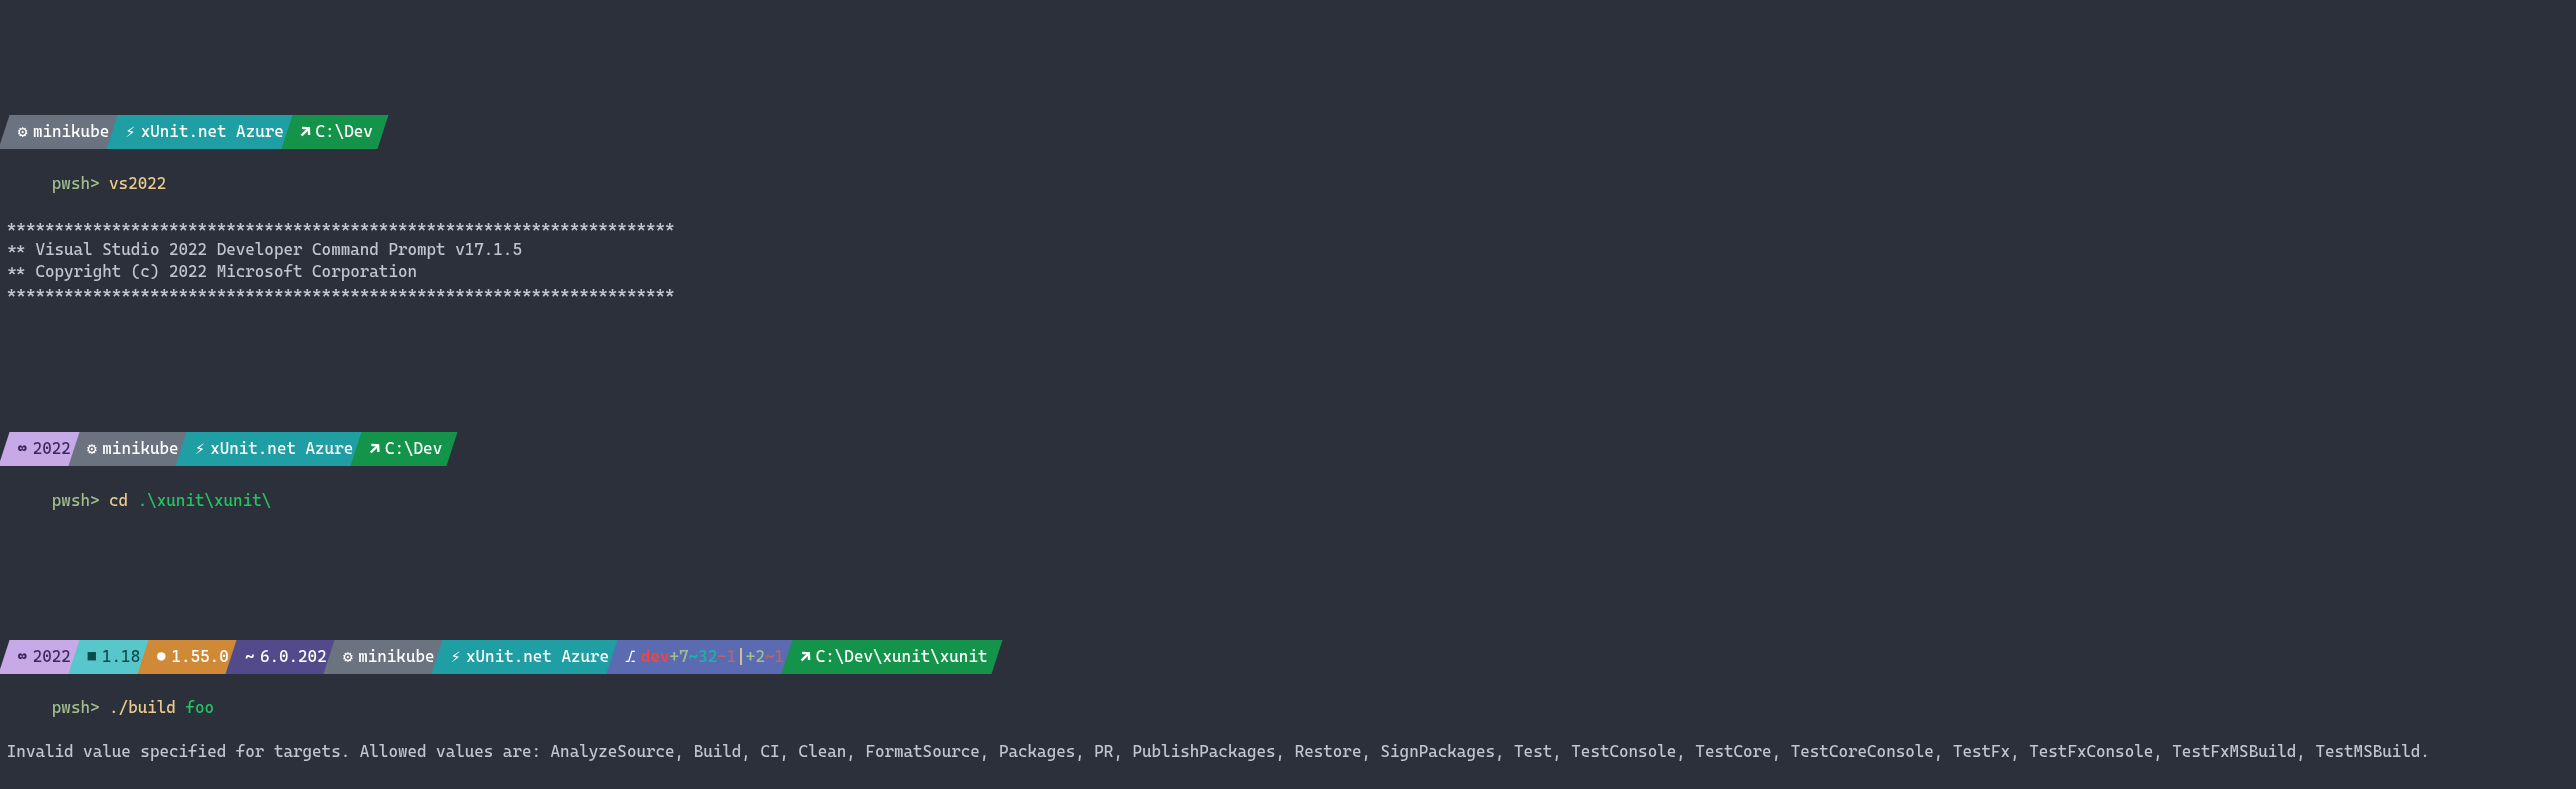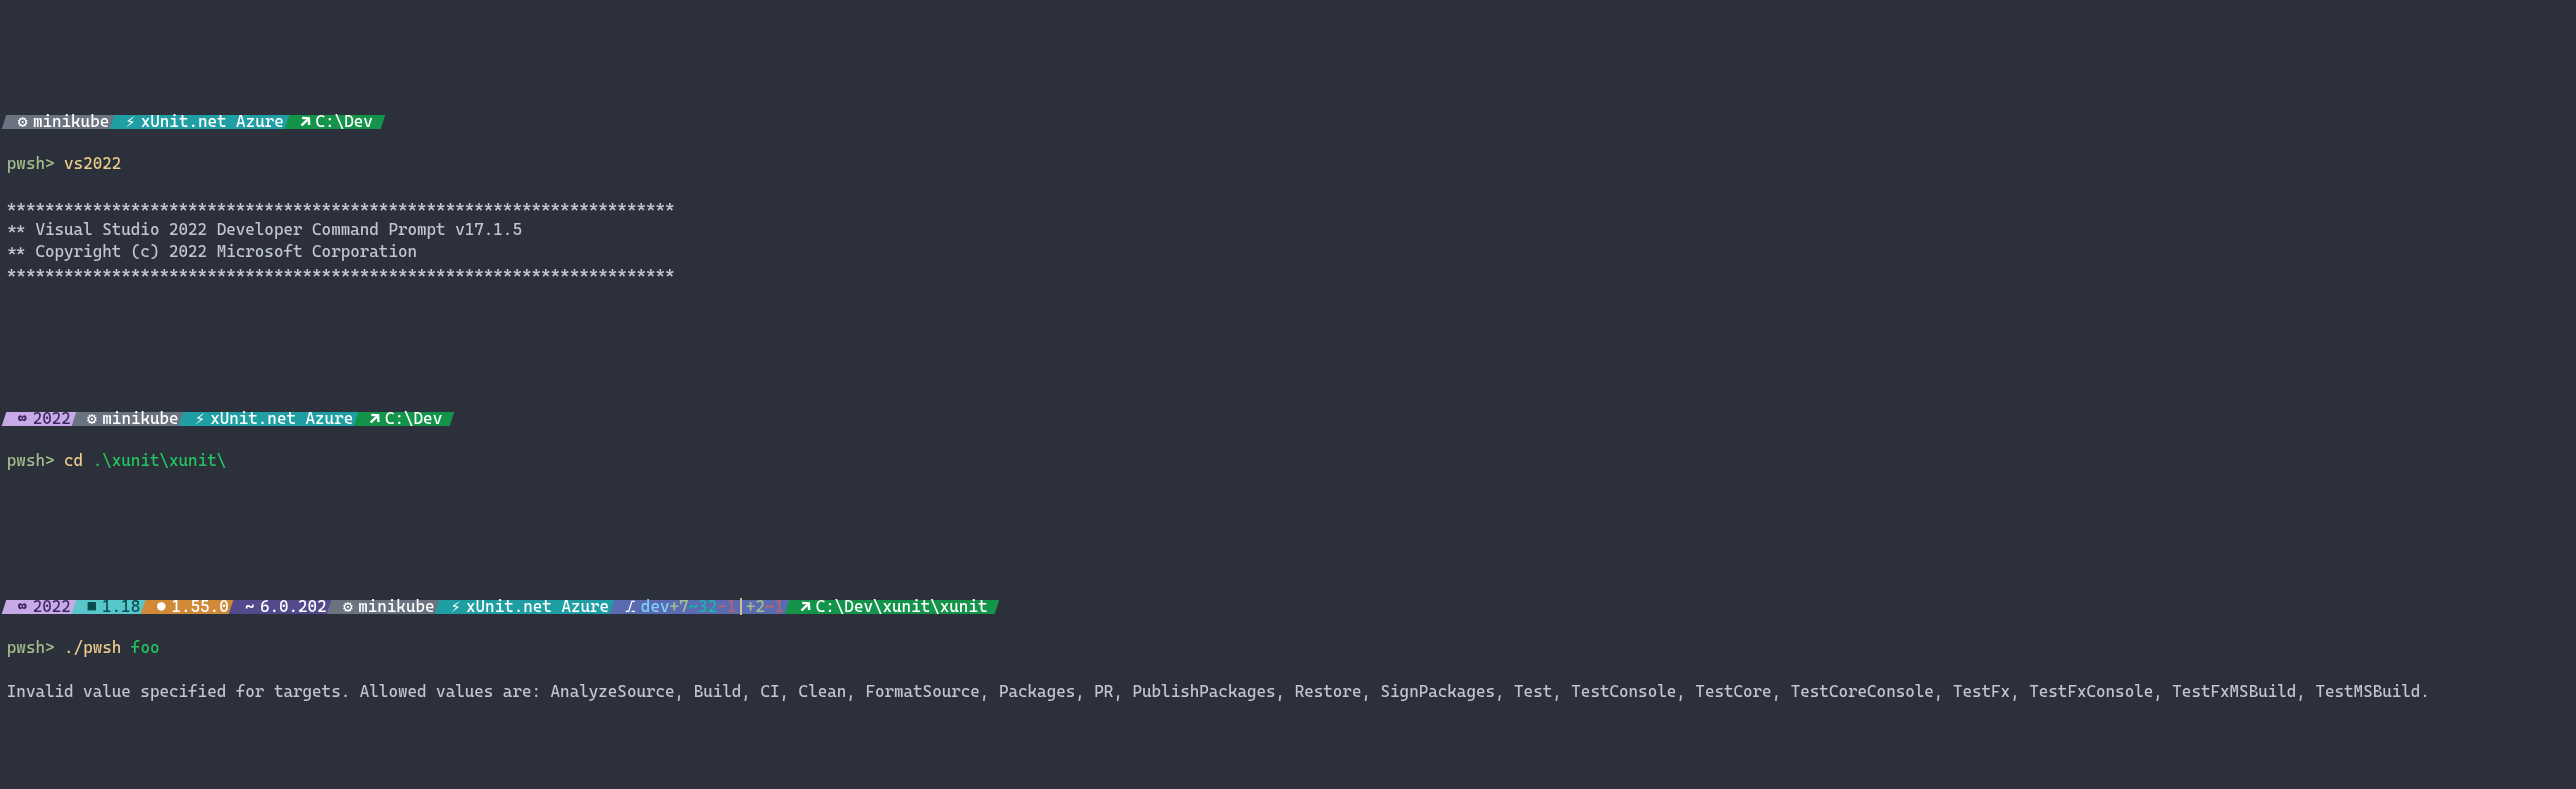--- a/index.html
+++ b/index.html
@@ -18,7 +18,7 @@
     position: relative;
     display: inline-flex;
     align-items: center;
-    height: 14px;
+    height: 34px;
     padding: 0 9.5px 0 13.6px;
     margin-left: -6.8px;
     color: #fff;

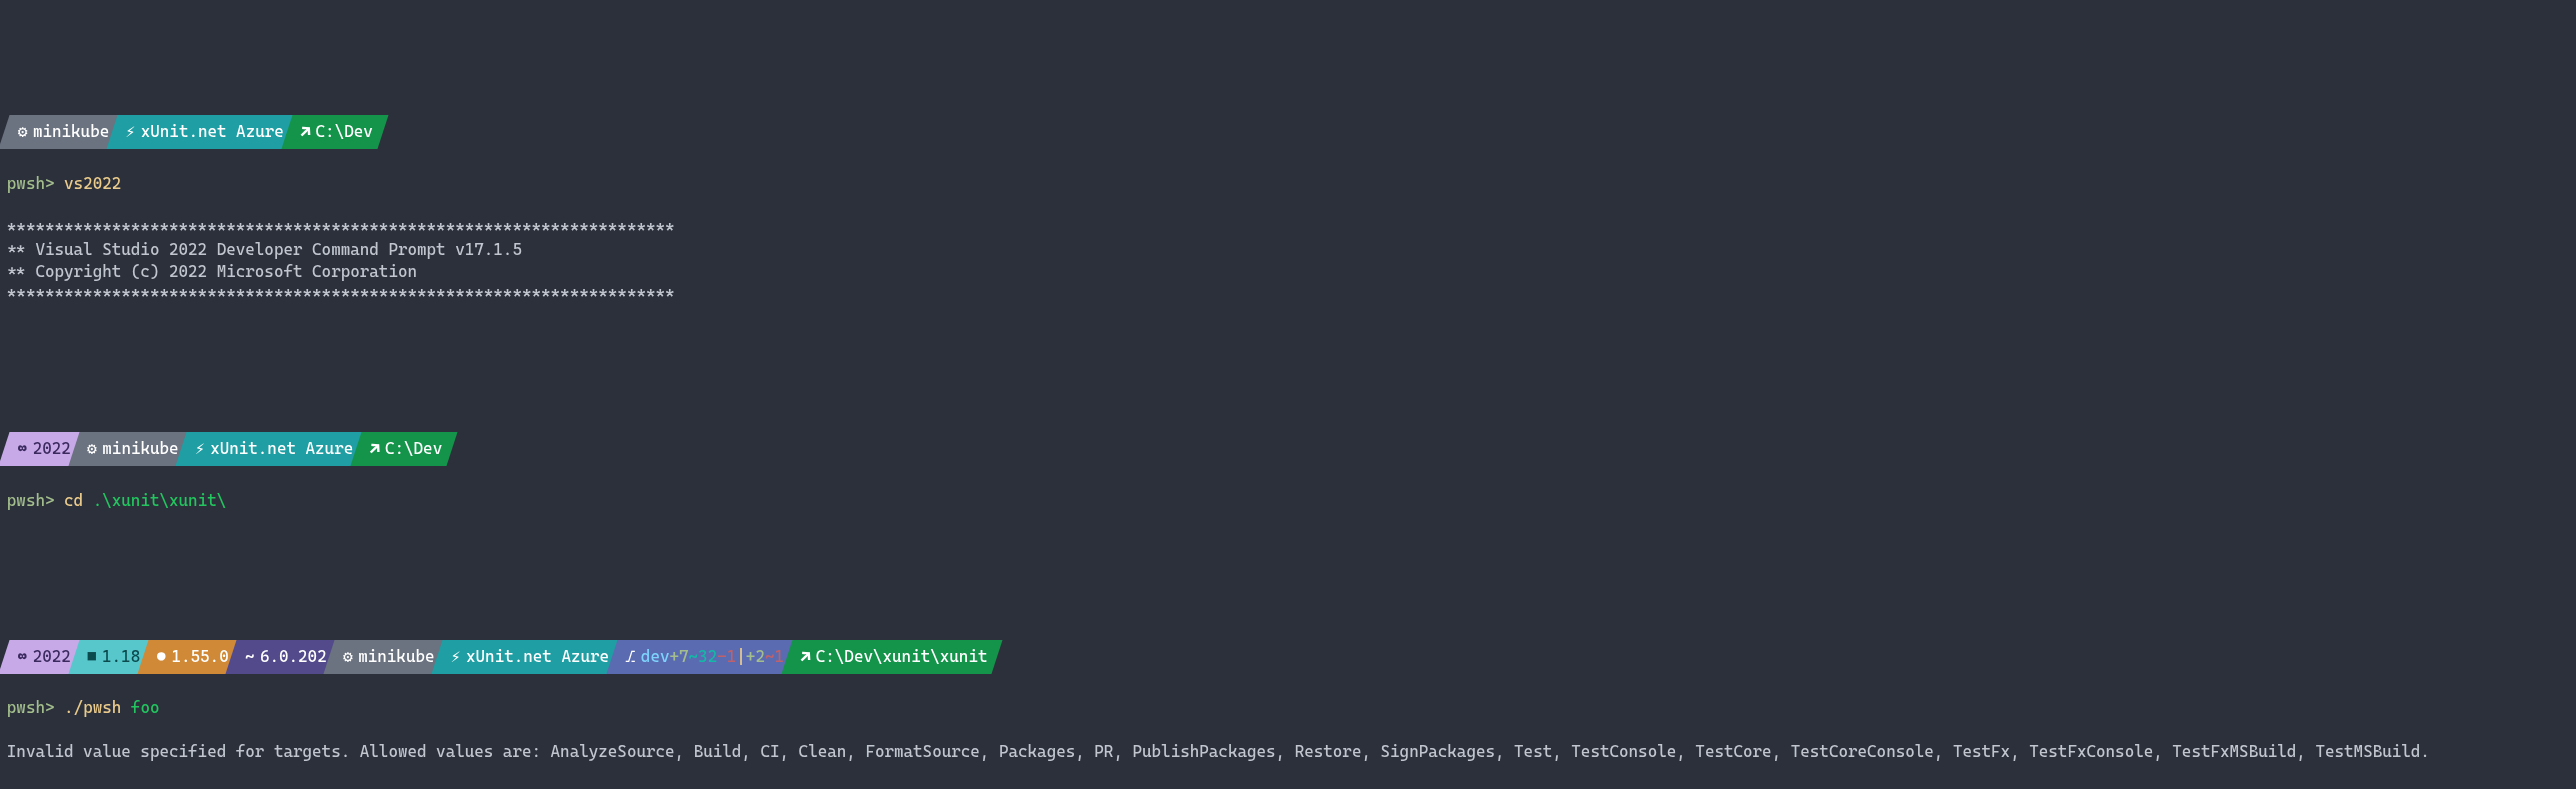--- a/index.html
+++ b/index.html
@@ -35,7 +35,7 @@
   }
   .seg .ic { margin-right: 5.4px; display:inline-block; }
 
-  .cmd-line { color: #a3be8c; }
+  .cmd-line { color: #a3be8c; margin-left: 45px; }
   .cmd-line .pwsh { color: #a3be8c; }
   .cmd-line .gt   { color: #a3be8c; }
   .cmd-line .cmd  { color: #ebcb8b; }

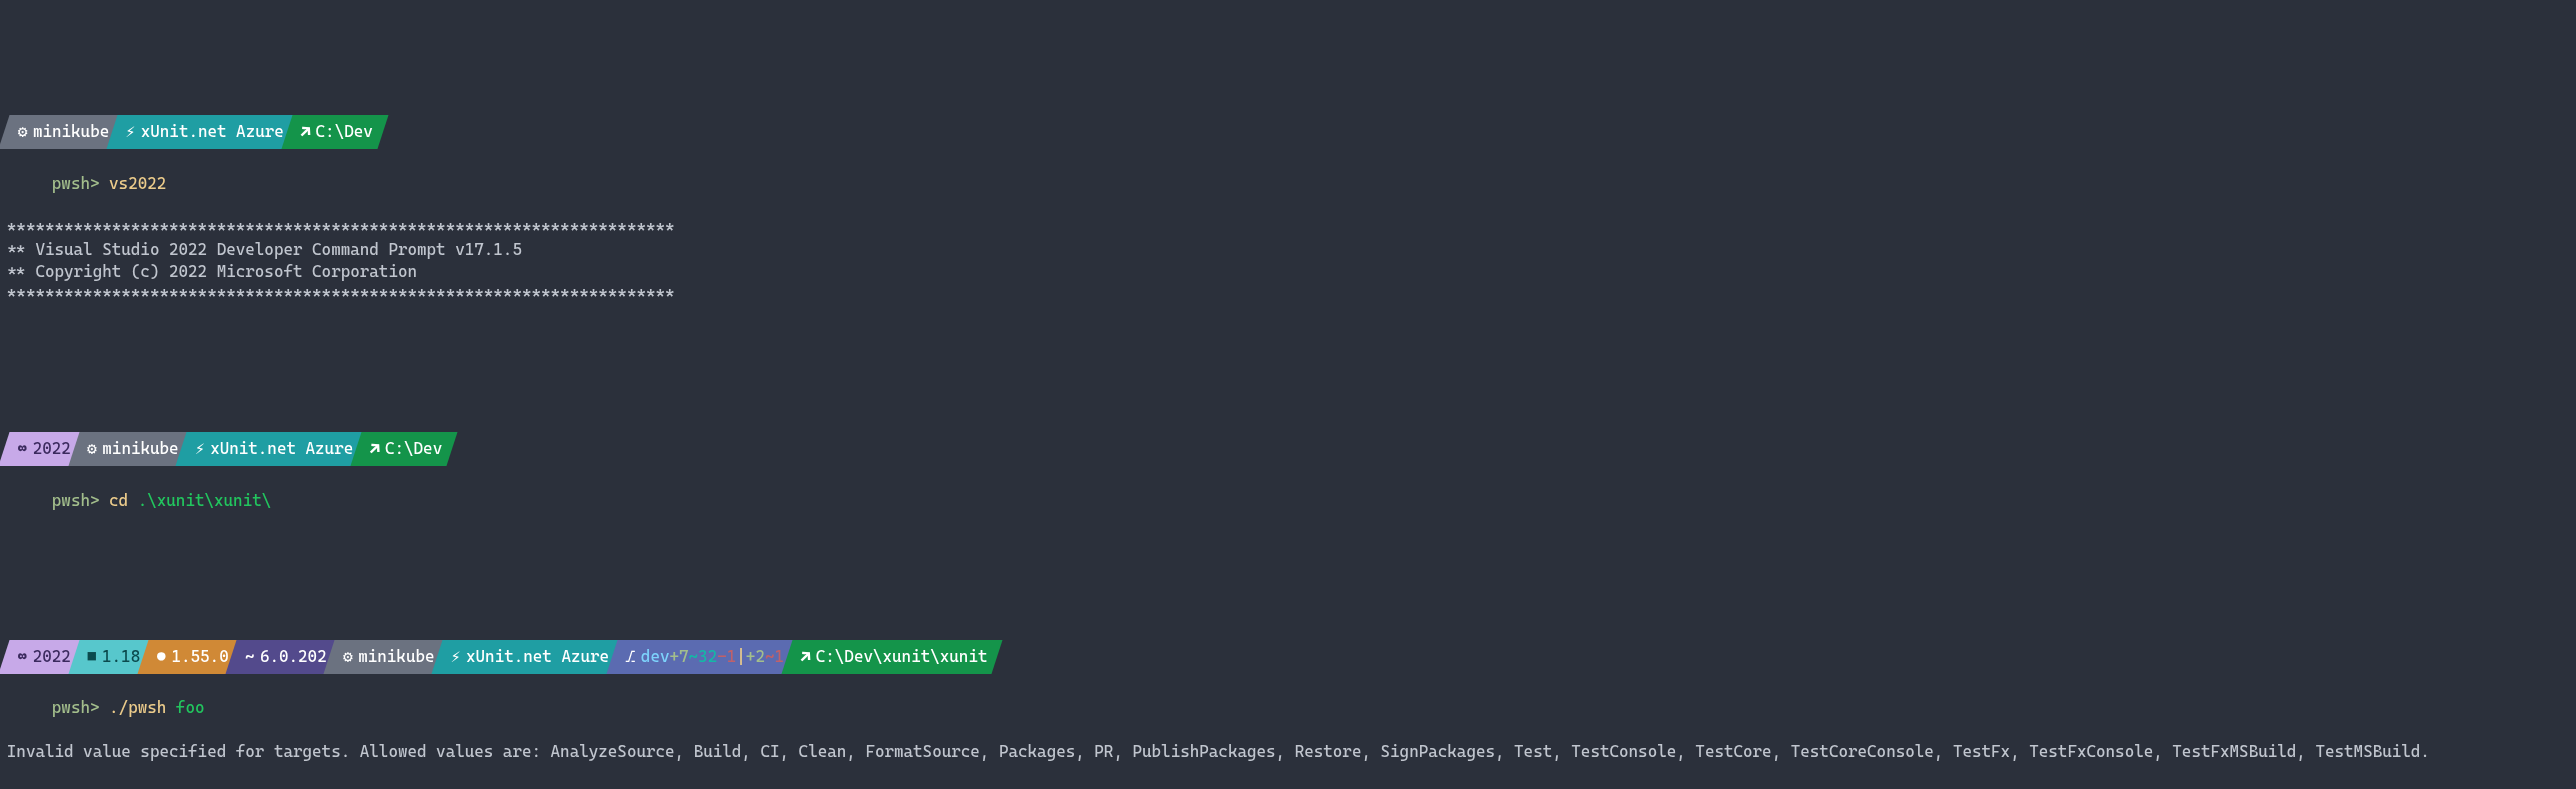--- a/index.html
+++ b/index.html
@@ -49,7 +49,7 @@
   .git-sep    { color: #ebcb8b; }
   .git-stash  { color: #a3be8c; }
   .git-mod    { color: #bf616a; }
-  .git-branch { color: #7dd3fc; }
+  .git-branch { color: #ef4444; font-weight: bold; }
 
   .spacer { height: 17.7px; }
 

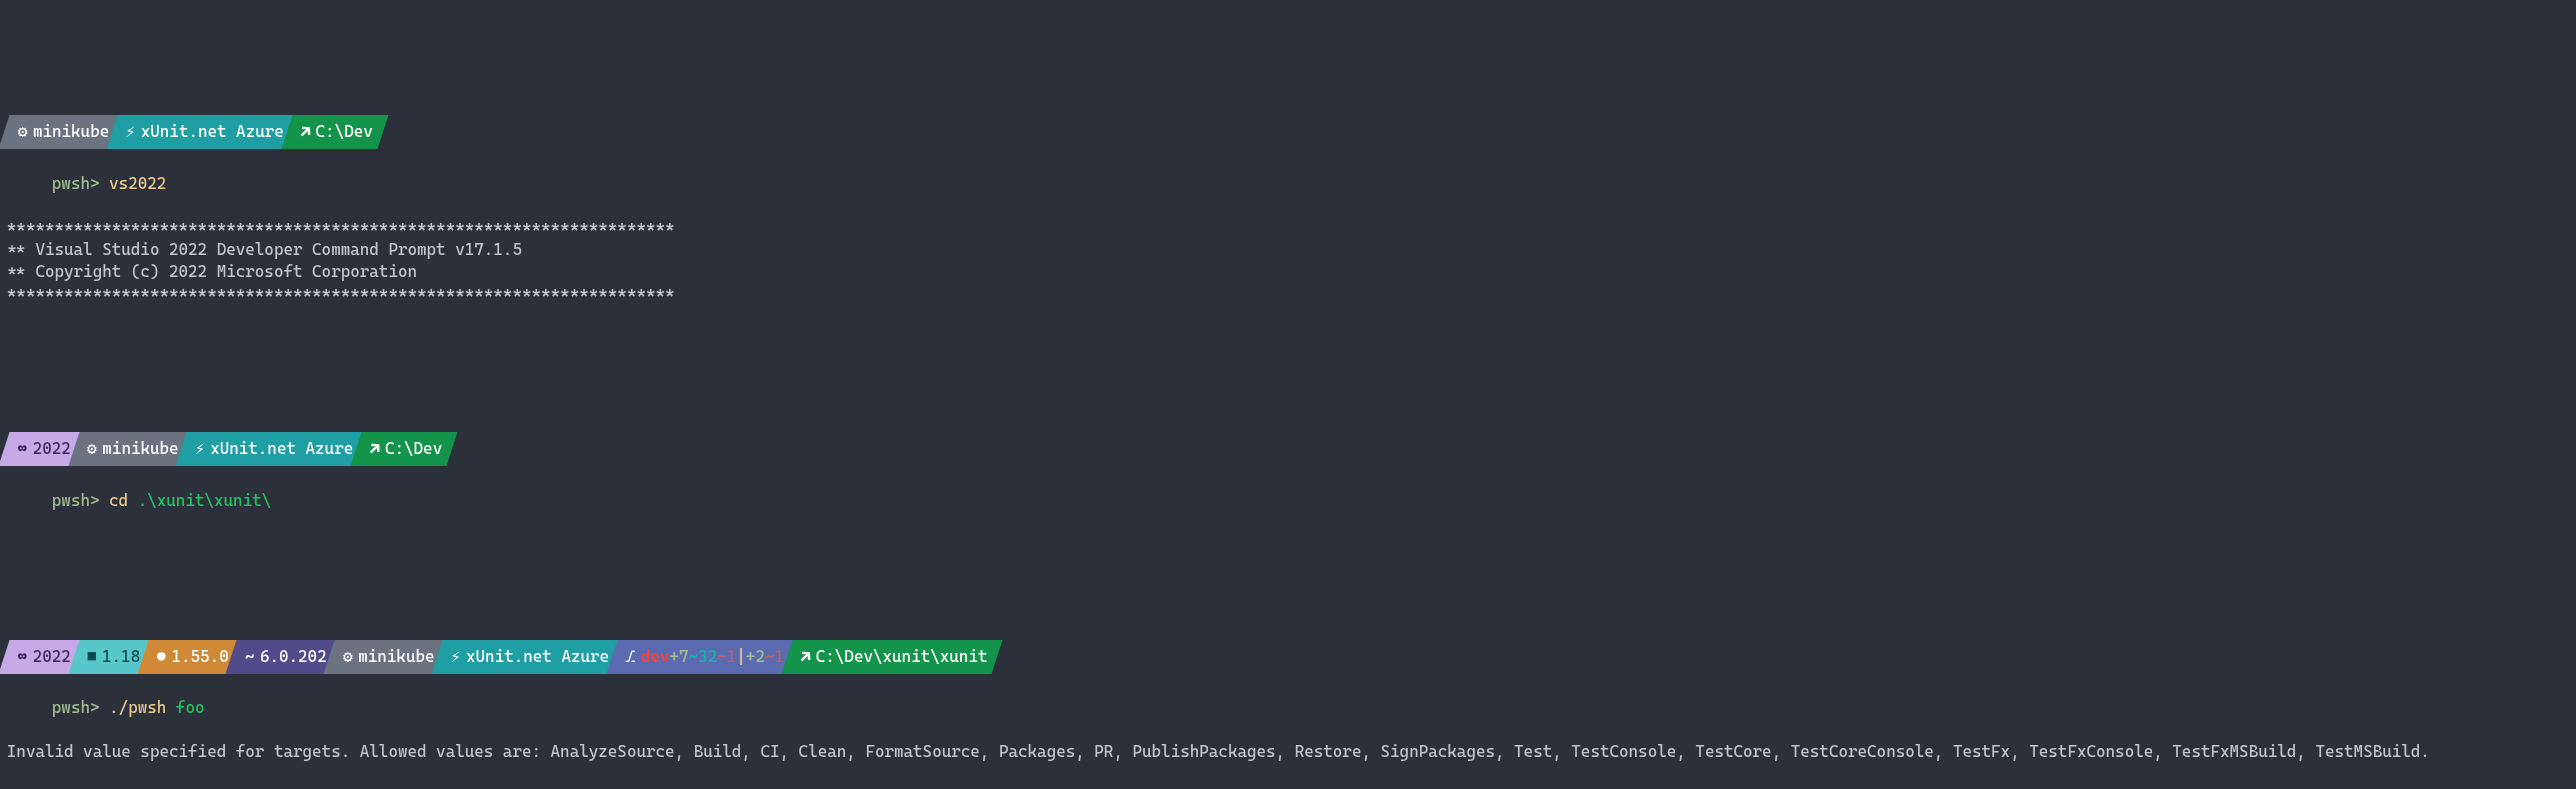--- a/index.html
+++ b/index.html
@@ -86,7 +86,7 @@
 
 
 <div class="prompt-line"><span style="width: 4.1px; display: inline-block;"></span><span class="seg" style="--bg: #c7a9e8; color: rgb(59, 42, 94);"><span class="ic ico-vs"></span><span>2022</span></span><span class="seg" style="--bg: #57c7cc; color: rgb(11, 74, 77);"><span class="ic ico-box"></span><span>1.18</span></span><span class="seg" style="--bg: #d08936; color: rgb(255, 255, 255);"><span class="ic ico-dot"></span><span>1.55.0</span></span><span class="seg" style="--bg: #534a8c; color: rgb(255, 255, 255);"><span class="ic ico-tilde"></span><span>6.0.202</span></span><span class="seg" style="--bg: #6b7280;"><span class="ic ico-gear"></span><span>minikube</span></span><span class="seg" style="--bg: #1f9ea3;"><span class="ic ico-bolt"></span><span>xUnit.net Azure</span></span><span class="seg" style="--bg: #5b6bb1;"><span class="ic ico-branch"></span><span class="git-branch">dev</span> <span class="git-ahead">+7</span> <span class="git-behind">~32</span> <span class="git-del">-1</span>  <span class="git-sep">|</span>  <span class="git-stash">+2</span> <span class="git-mod">~1</span></span><span class="seg" style="--bg: #14944a;"><span class="ic ico-link"></span><span>C:\Dev\xunit\xunit</span></span></div>
-<div class="cmd-line"><span class="pwsh">pwsh</span><span class="gt">&gt; </span><span class="cmd">./pwsh</span><span class="arg"> </span><span class="arg">foo</span></div>
+<div class="cmd-line"><span class="pwsh">pwsh</span><span class="gt">&gt; </span><span class="cmd">./build</span><span class="arg"> </span><span class="arg">foo</span></div>
 <div class="out">Invalid value specified for targets. Allowed values are: AnalyzeSource, Build, CI, Clean, FormatSource, Packages, PR, PublishPackages, Restore, SignPackages, Test, TestConsole, TestCore, TestCoreConsole, TestFx, TestFxConsole, TestFxMSBuild, TestMSBuild.</div>
 
 <div class="spacer"></div>

